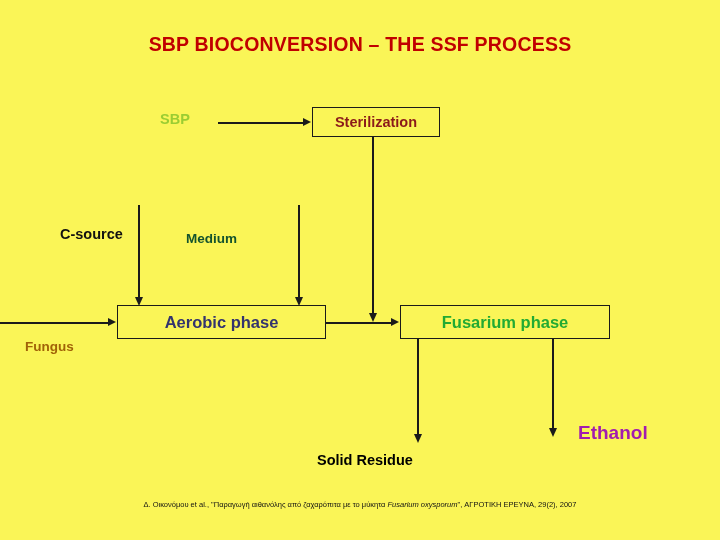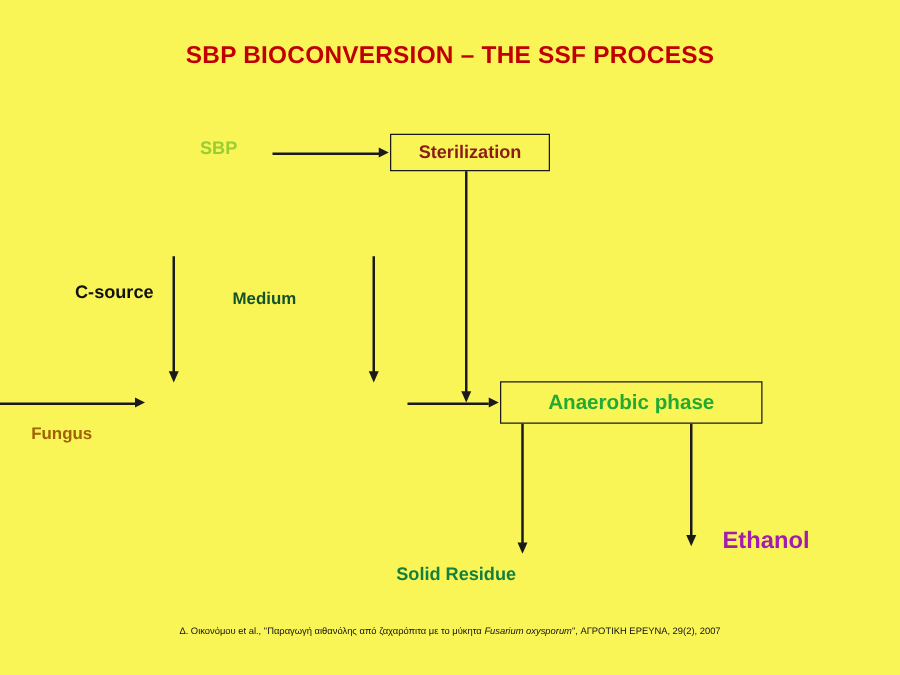--- a/index.html
+++ b/index.html
@@ -171,6 +171,9 @@
   <div class="arrow-right" style="left:108px; top:317.5px;"></div>
   <div class="lbl" id="fungus-label">Fungus</div>
 
+  <div class="box" id="aerobic-box">
+    <span>Aerobic phase</span>
+  </div>
 
   <div class="hline" style="left:326px; top:322px; width:65px;"></div>
   <div class="arrow-right" style="left:391px; top:317.5px;"></div>

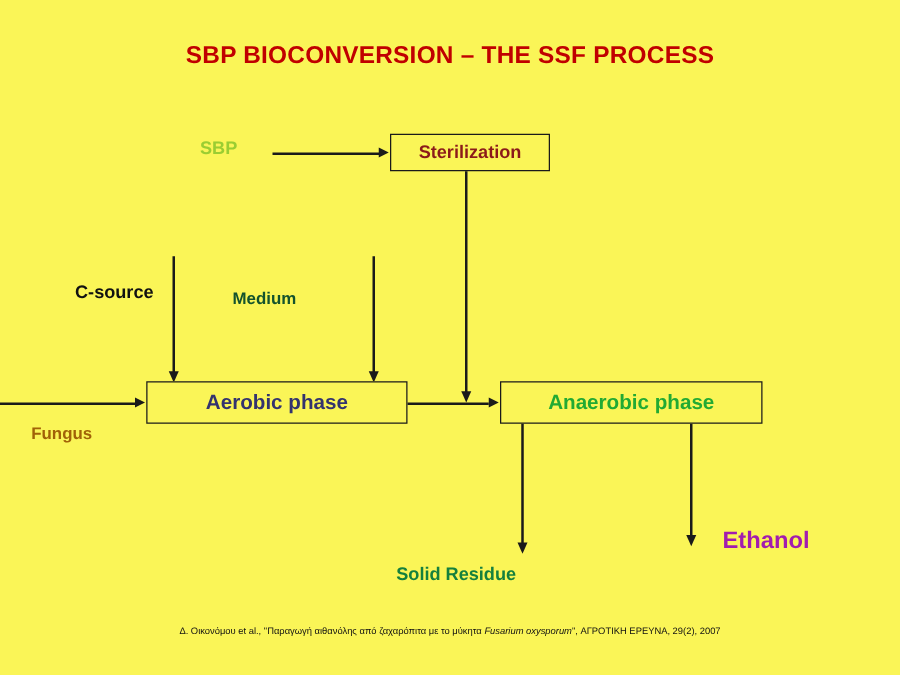--- a/index.html
+++ b/index.html
@@ -179,7 +179,7 @@
   <div class="arrow-right" style="left:391px; top:317.5px;"></div>
 
   <div class="box" id="anaerobic-box">
-    <span>Anaerobic phase</span>
+    <span>Fusarium phase</span>
   </div>
 
   <div class="vline" style="left:417px; top:339px; height:98px;"></div>

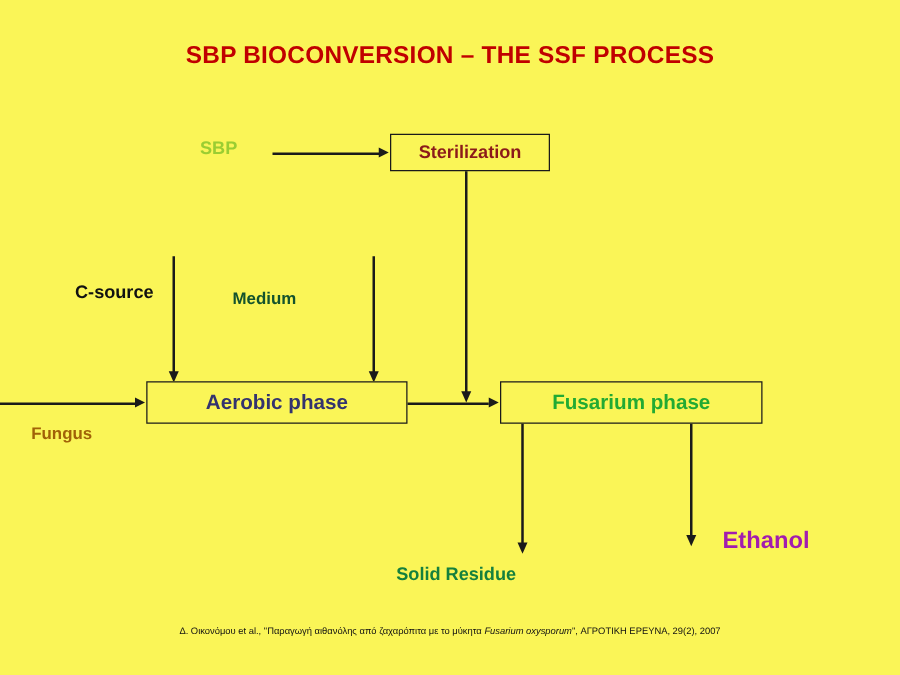--- a/index.html
+++ b/index.html
@@ -125,7 +125,7 @@
   #solid-residue-label {
     left: 317px; top: 453px;
     font-size: 14.5px; font-weight: bold;
-    color: #15803d;
+    color: #000000;
   }
   #citation {
     position: absolute;

